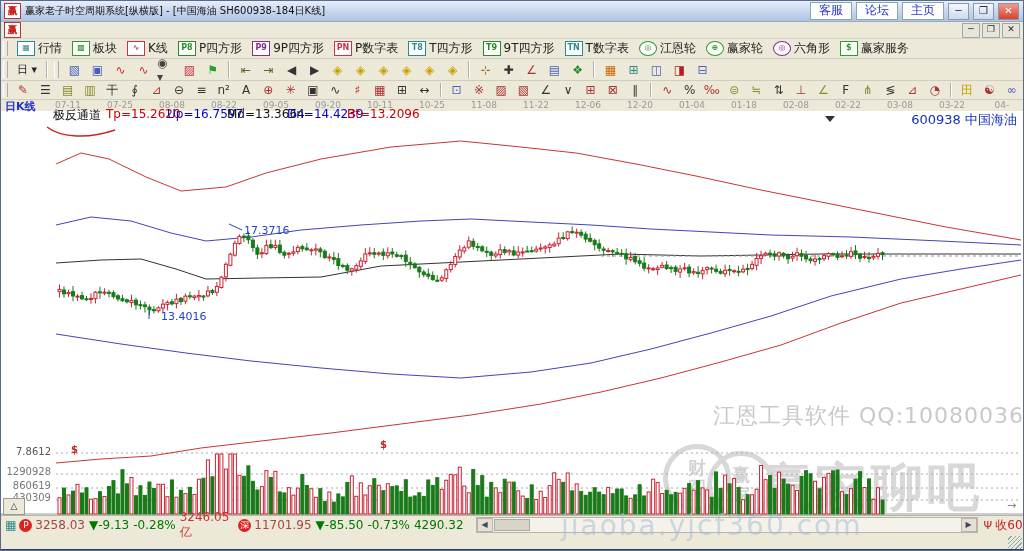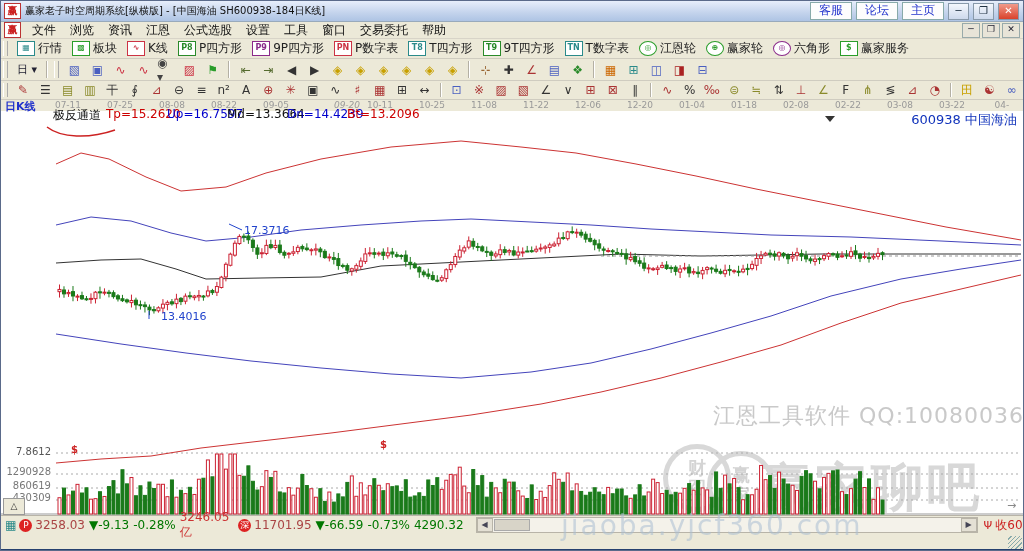--- a/index.html
+++ b/index.html
@@ -108,18 +108,6 @@
 
   <div id="menubar">
     <div id="app-icon" style="position:static">赢</div>
-    <div id="menu-items" style="display:flex">
-        <div class="menu-item">文件</div>
-        <div class="menu-item">浏览</div>
-        <div class="menu-item">资讯</div>
-        <div class="menu-item">江恩</div>
-        <div class="menu-item">公式选股</div>
-        <div class="menu-item">设置</div>
-        <div class="menu-item">工具</div>
-        <div class="menu-item">窗口</div>
-        <div class="menu-item">交易委托</div>
-        <div class="menu-item">帮助</div>
-      </div>
     <div class="mdi">
       <div class="mdi-btn">─</div>
       <div class="mdi-btn">❐</div>

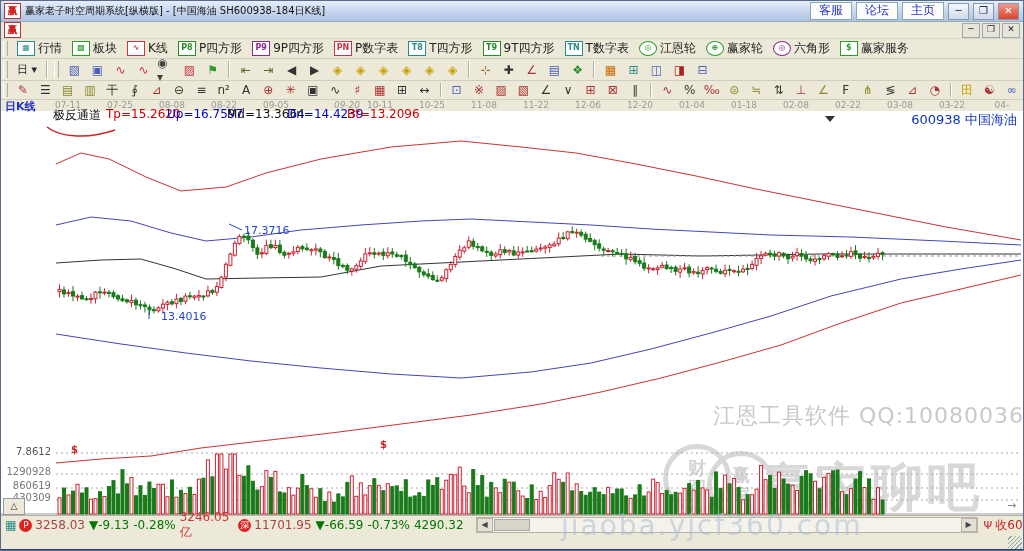--- a/index.html
+++ b/index.html
@@ -264,7 +264,7 @@
       <span class="datelabel" style="left: 171px;">08-08</span>
       <span class="datelabel" style="left: 223px;">08-22</span>
       <span class="datelabel" style="left: 275px;">09-05</span>
-      <span class="datelabel" style="left: 346px; font-style: italic;">09-20</span>
+      <span class="datelabel" style="left: 327px;">09-20</span>
       <span class="datelabel" style="left: 379px;">10-11</span>
       <span class="datelabel" style="left: 431px;">10-25</span>
       <span class="datelabel" style="left: 483px;">11-08</span>

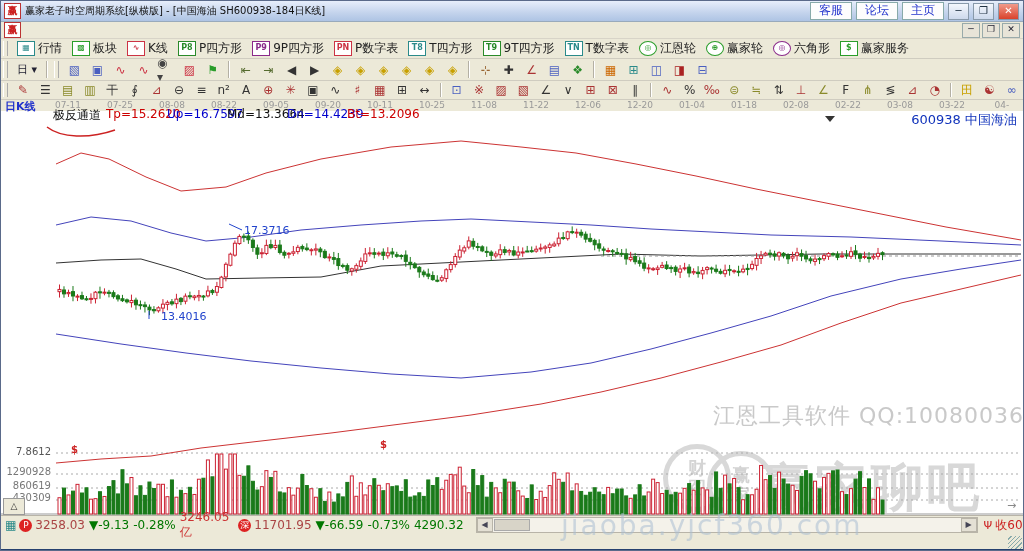--- a/index.html
+++ b/index.html
@@ -894,7 +894,7 @@
     <span class="sb-amt-red">3246.05亿</span>
     <span class="sb-icon">深</span>
     <span class="sb-val">11701.95</span>
-    <span class="sb-chg">▼-66.59</span>
+    <span class="sb-chg">▼-85.50</span>
     <span class="sb-chg">-0.73%</span>
     <span class="sb-amt-grn">4290.32</span>
     <div id="sb-scroll">

